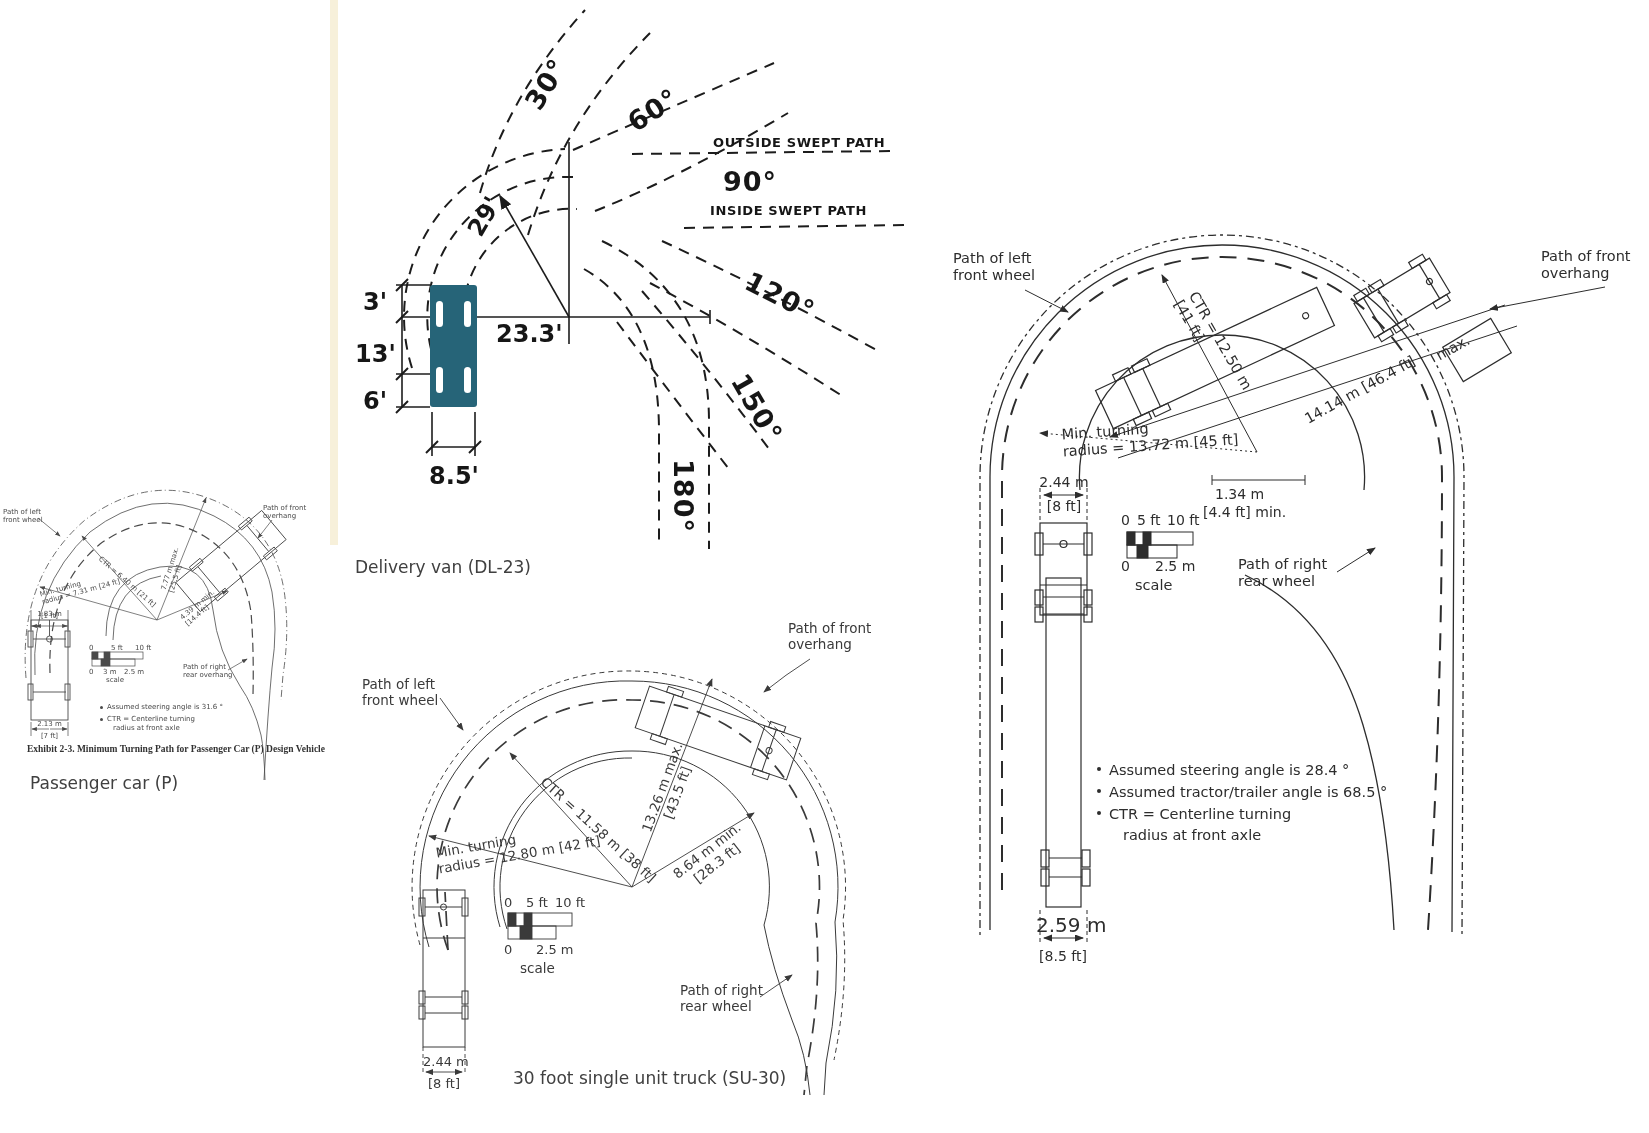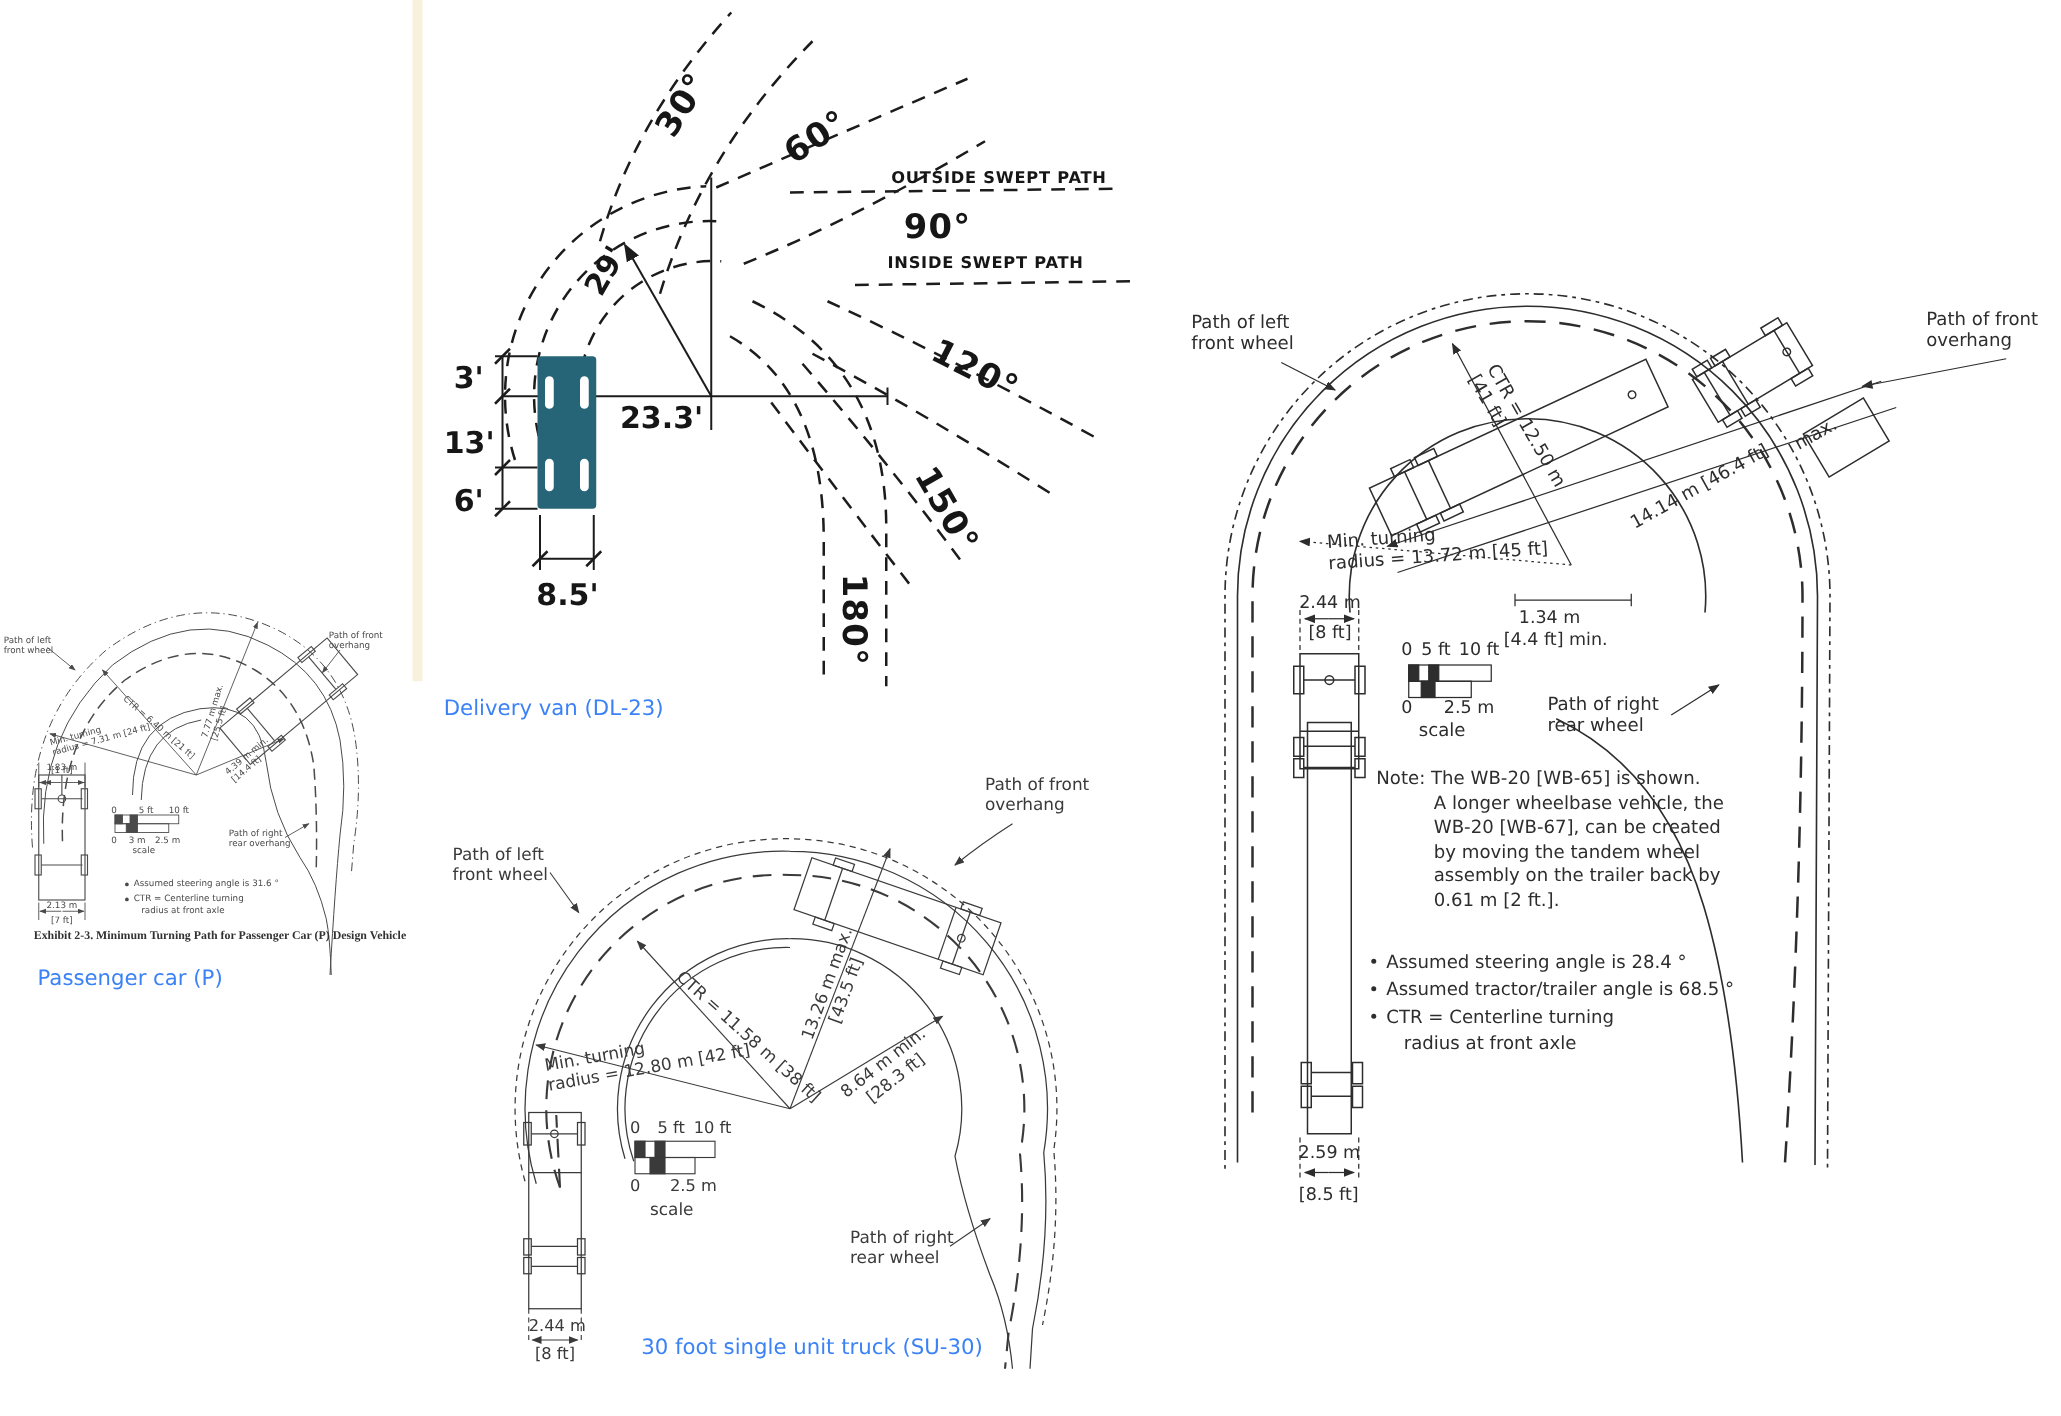--- a/index.html
+++ b/index.html
@@ -18,7 +18,7 @@
   .dl-angle{font-size:27px;font-weight:bold;letter-spacing:1px;color:#161616}
   .dl-dim{font-size:24px;font-weight:bold;color:#161616}
   .dl-path{font-size:13px;font-weight:bold;letter-spacing:.6px;color:#161616}
-  .caption{font-size:17px;color:#3b82f6}
+  .caption{font-size:17px;color:#404040}
   .p-lbl{font-size:7px;color:var(--scanP)}
   .p-exhibit{font-family:"Liberation Serif",serif;font-size:9.5px;font-weight:bold;color:#323232}
   .su-lbl{font-size:13.5px;color:var(--scanS)}

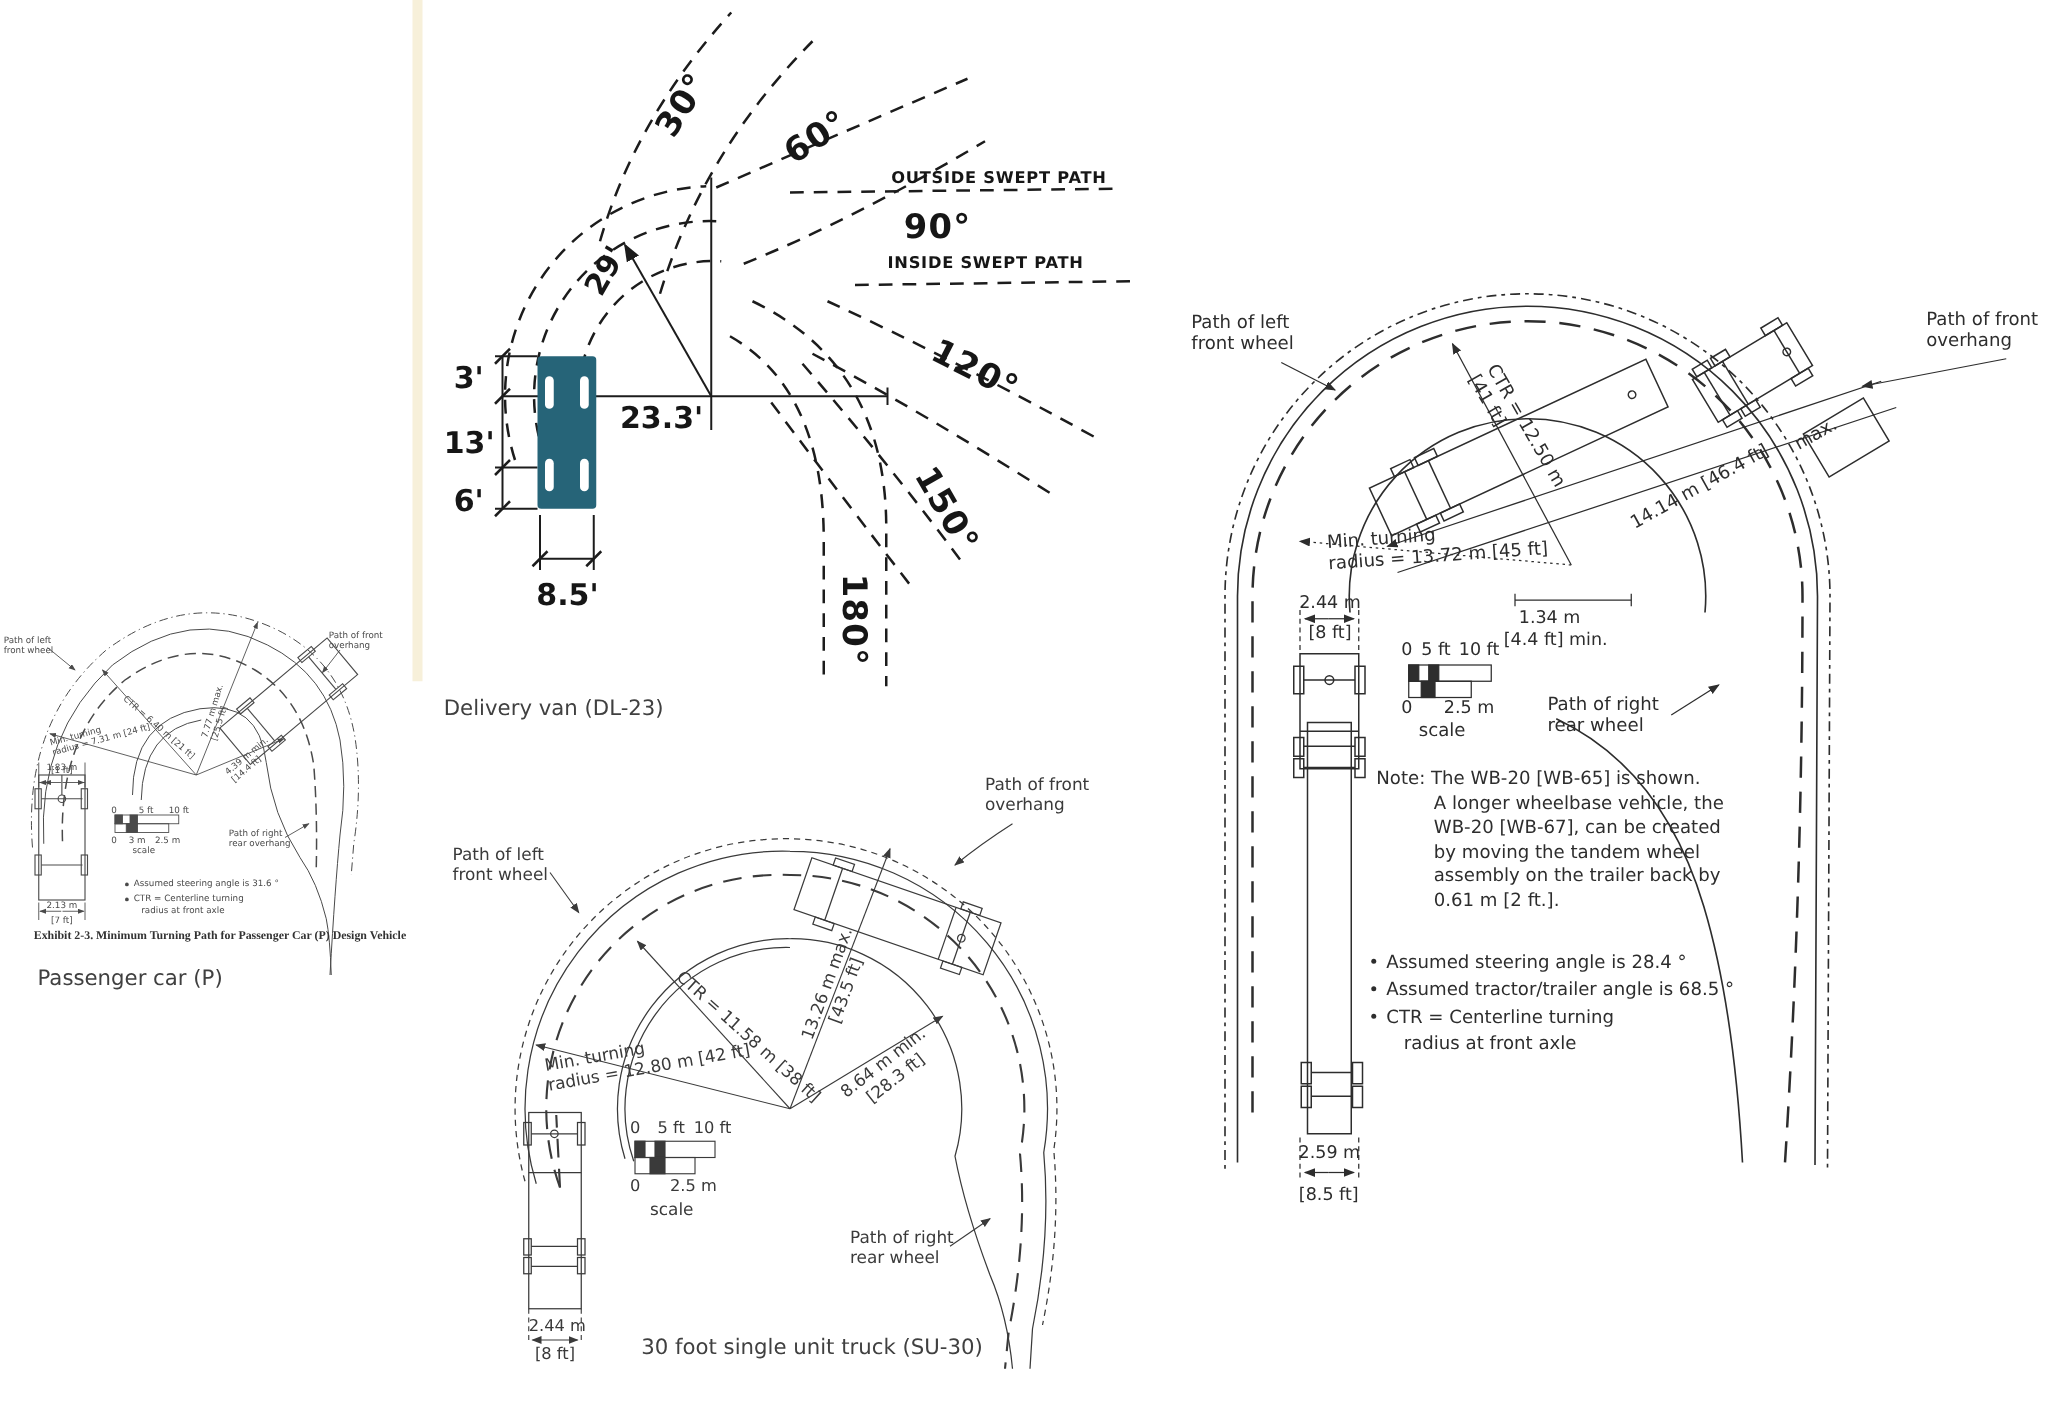--- a/index.html
+++ b/index.html
@@ -425,14 +425,6 @@
     <div class="lbl wb-lbl" style="left:250px;top:368px;font-size:14px">2.5 m</div>
     <div class="lbl wb-lbl" style="left:230px;top:387px">scale</div>
     <div class="lbl wb-lbl wrap" style="left:333px;top:366px;width:110px">Path of right rear wheel</div>
-    <div class="lbl wb-lbl" style="left:196px;top:424px;line-height:1.35">
-      <div>Note: The WB-20 [WB-65] is shown.</div>
-      <div class="note-ind">A longer wheelbase vehicle, the</div>
-      <div class="note-ind">WB-20 [WB-67], can be created</div>
-      <div class="note-ind">by moving the tandem wheel</div>
-      <div class="note-ind">assembly on the trailer back by</div>
-      <div class="note-ind">0.61 m [2 ft.].</div>
-    </div>
     <div class="wdot" style="left:192px;top:577px"></div>
     <div class="wdot" style="left:192px;top:599px"></div>
     <div class="wdot" style="left:192px;top:621px"></div>

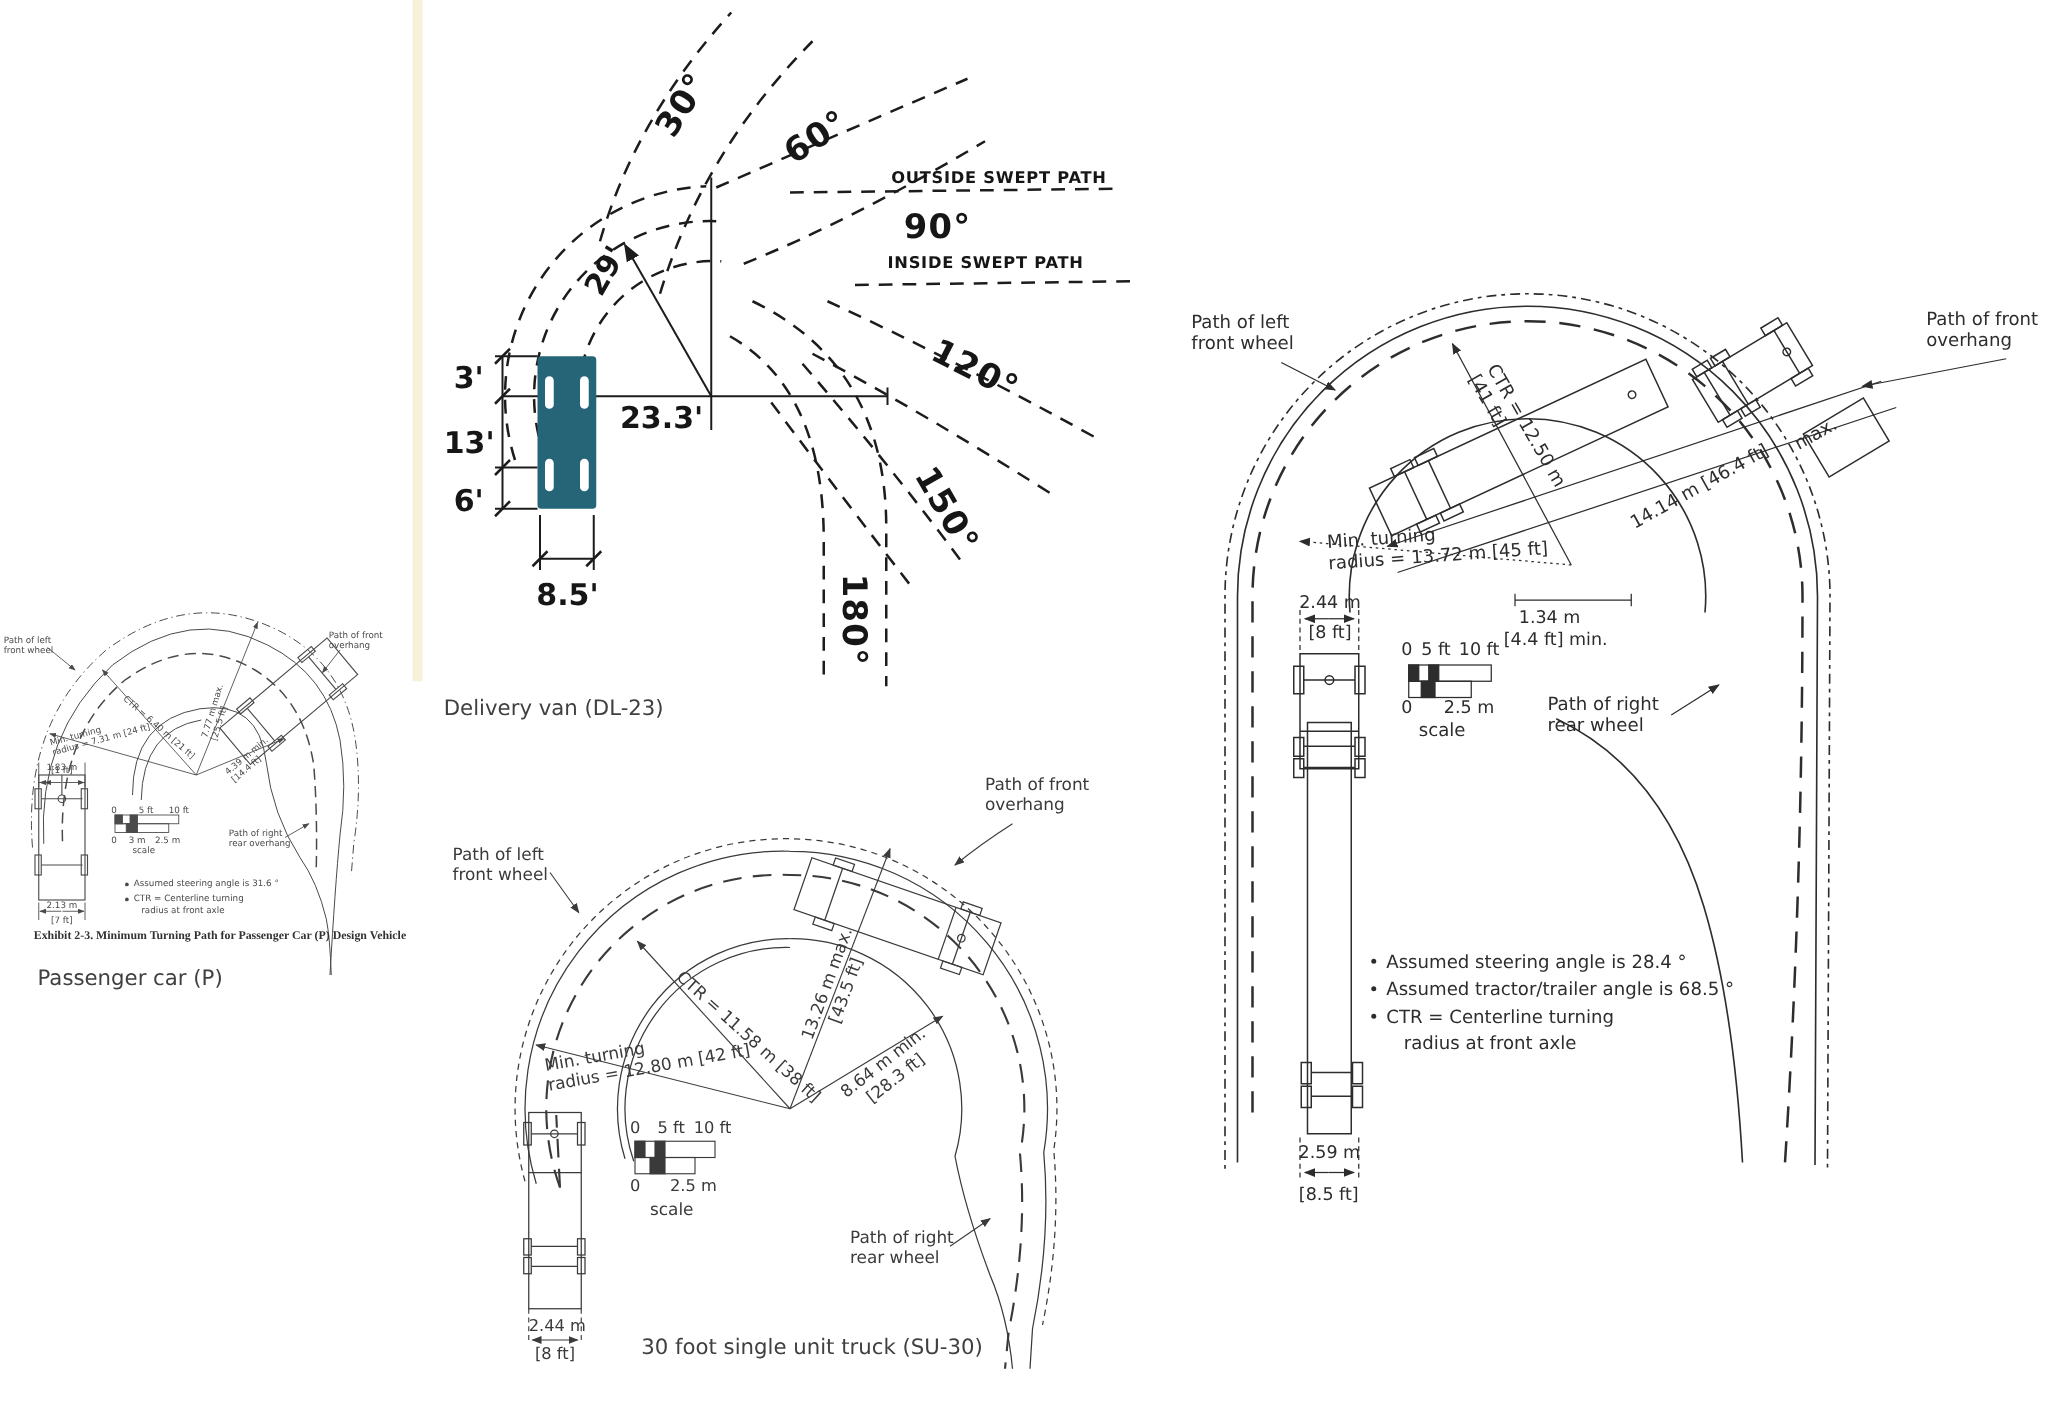--- a/index.html
+++ b/index.html
@@ -434,7 +434,7 @@
       <div>CTR = Centerline turning</div>
       <div class="b-ind">radius at front axle</div>
     </div>
-    <div class="lbl wb-lbl c" style="left:131px;top:724px;width:55px;font-size:14px">2.59 m</div>
+    <div class="lbl wb-lbl c" style="left:131px;top:724px;width:55px;font-size:20px">2.59 m</div>
     <div class="lbl wb-lbl c" style="left:128px;top:758px;width:60px;font-size:14px">[8.5 ft]</div>
   </div>
 

